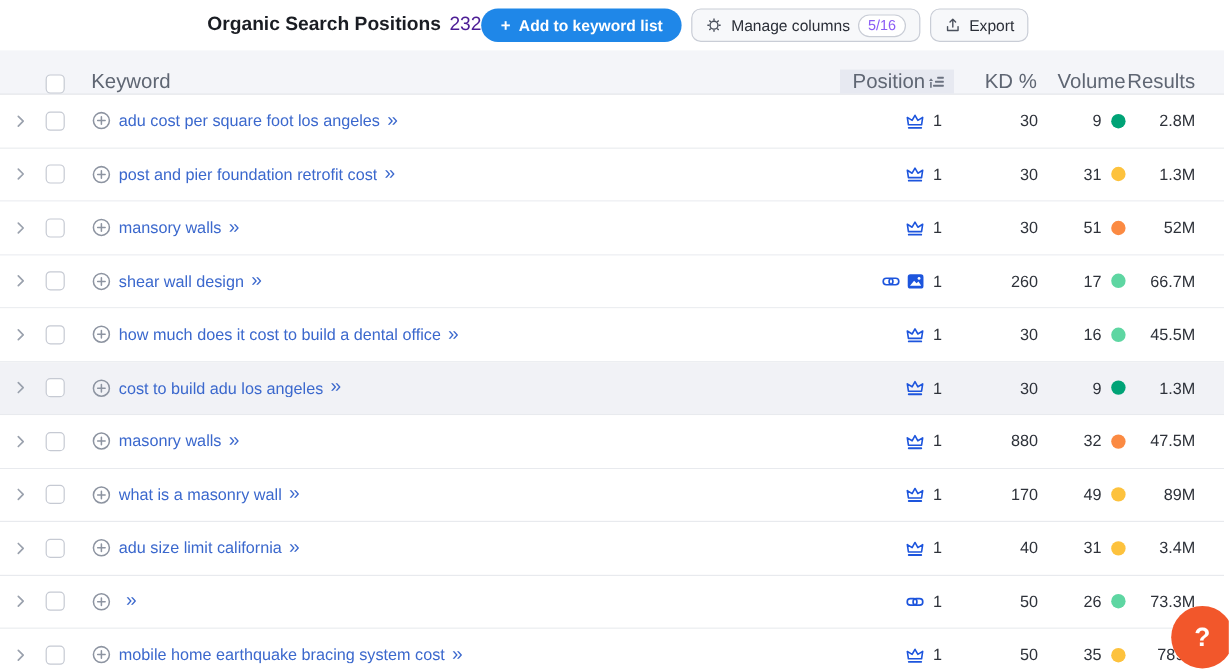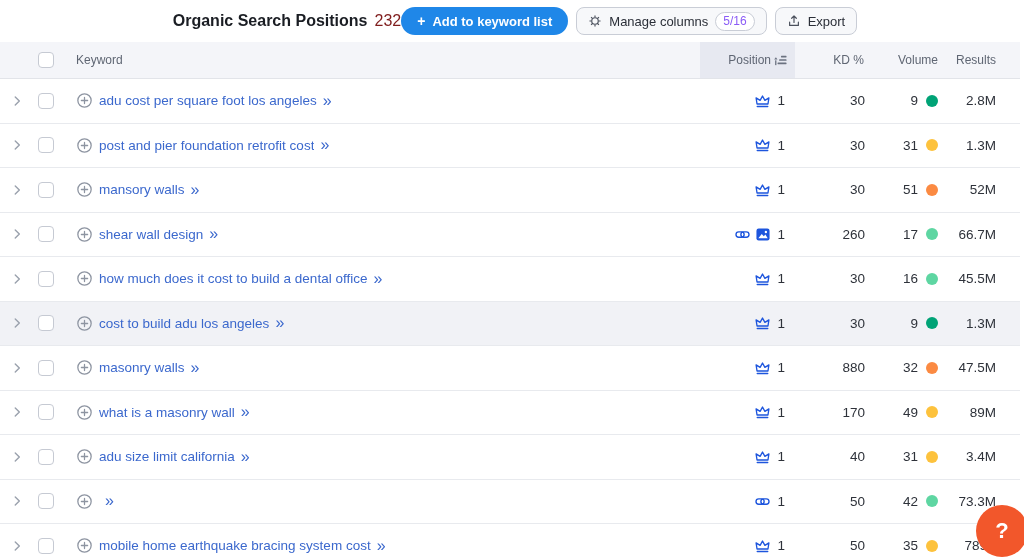--- a/index.html
+++ b/index.html
@@ -22,7 +22,7 @@
   }
   .title-wrap { display: flex; align-items: baseline; gap: 7px; }
   .title { font-size: 16px; font-weight: bold; color: #1a1d23; }
-  .title-count { font-size: 16px; color: #7f1d1d; font-weight: 400; }
+  .title-count { font-size: 16px; color: #4c1d95; font-weight: 400; }
 
   .toolbar-actions { display: flex; align-items: center; gap: 8px; }
   .btn { display: flex; align-items: center; gap: 7px; cursor: pointer; white-space: nowrap; }

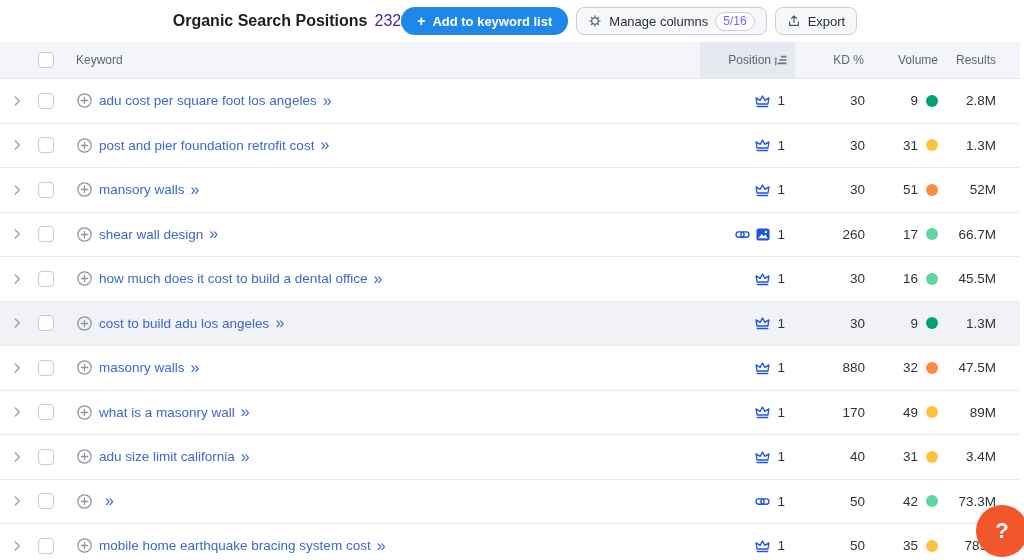--- a/index.html
+++ b/index.html
@@ -46,7 +46,7 @@
   .thead {
     display: flex; height: 37px; background: #f4f5f9;
     border-bottom: 1px solid #e2e4e9;
-    font-size: 12px; color: #5f6673;
+    font-size: 17px; color: #5f6673; align-items: flex-end;
   }
   .cell { display: flex; align-items: center; }
   .c-expand  { width: 34px; justify-content: center; }

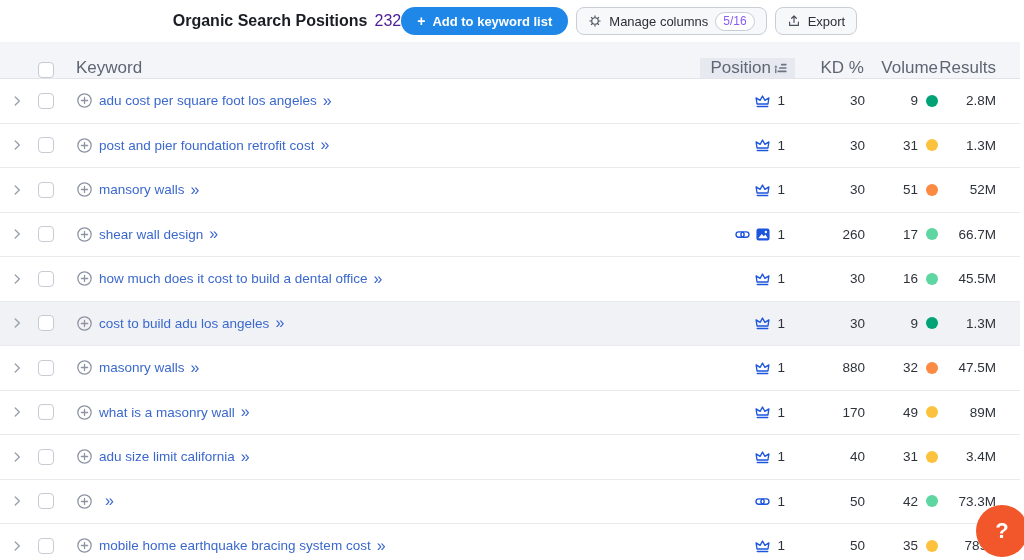--- a/index.html
+++ b/index.html
@@ -576,7 +576,7 @@
           <span class="num">50</span>
         </div>
     <div class="cell c-kd">
-      <span class="num">42</span>
+      <span class="num">26</span>
       <span class="dot" style="background: rgb(94, 214, 162);"></span>
     </div>
     <div class="cell c-res">

